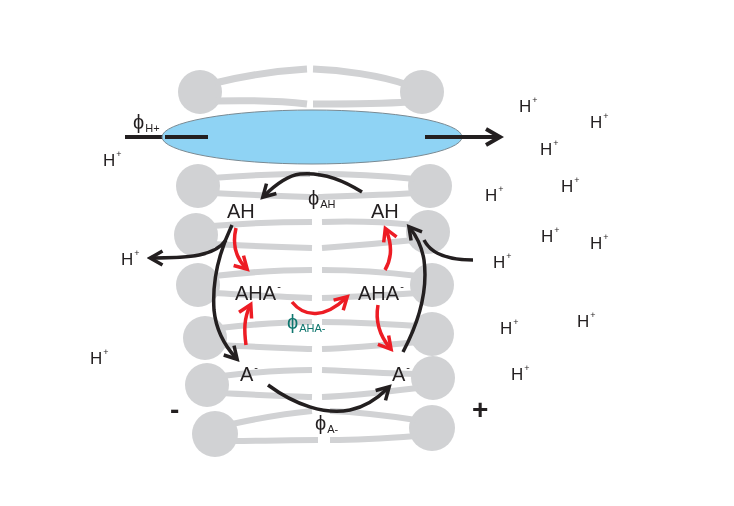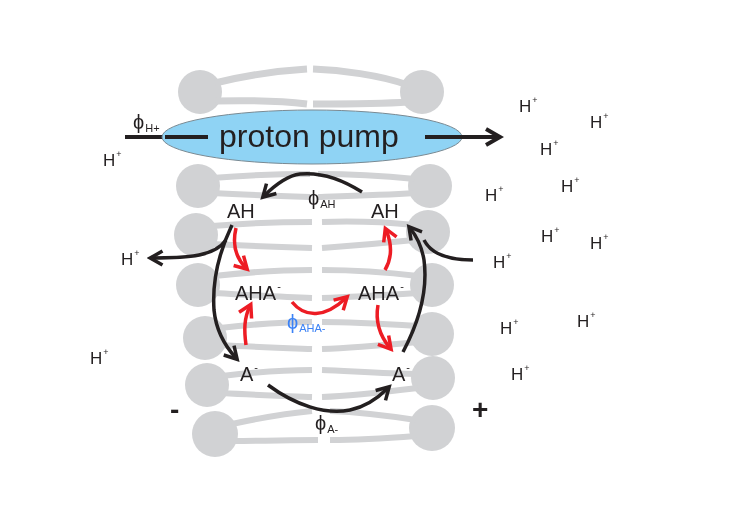--- a/index.html
+++ b/index.html
@@ -124,7 +124,6 @@
   </svg>
 
   
-  <div class="lbl pump-label" style="left:219px; top:120px;">proton pump</div>
 
   
   <div class="lbl phi" style="left:133px; top:112px;">

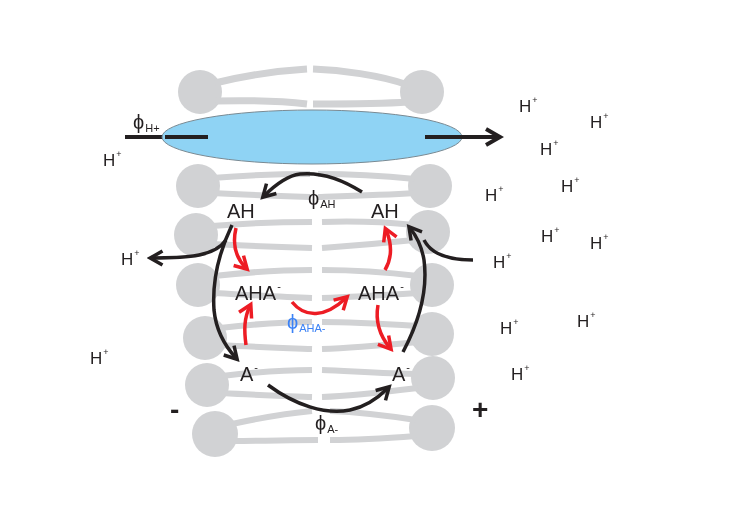--- a/index.html
+++ b/index.html
@@ -10,7 +10,7 @@
   .lbl sup { font-size: 9px; vertical-align: 9px; margin-left: 1px; }
   .species { font-size: 20px; }
   .species sup { font-size: 11px; vertical-align: 10px; }
-  .red { color: #3b82f6; }
+  .red { color: #0f766e; }
   .phi { font-size: 20px; }
   .phi sub { font-size: 11px; vertical-align: -3px; margin-left: 1px; }
   .hplus { font-size: 17px; }

